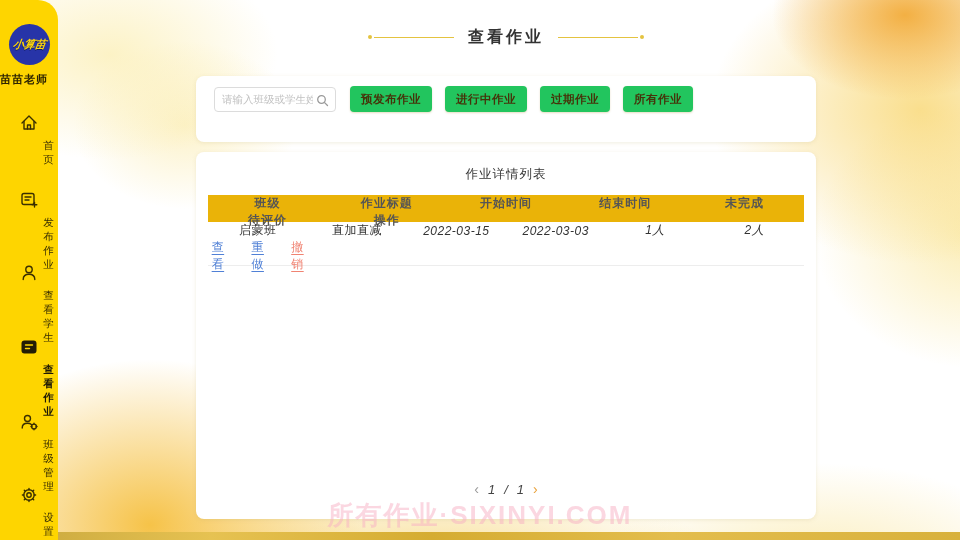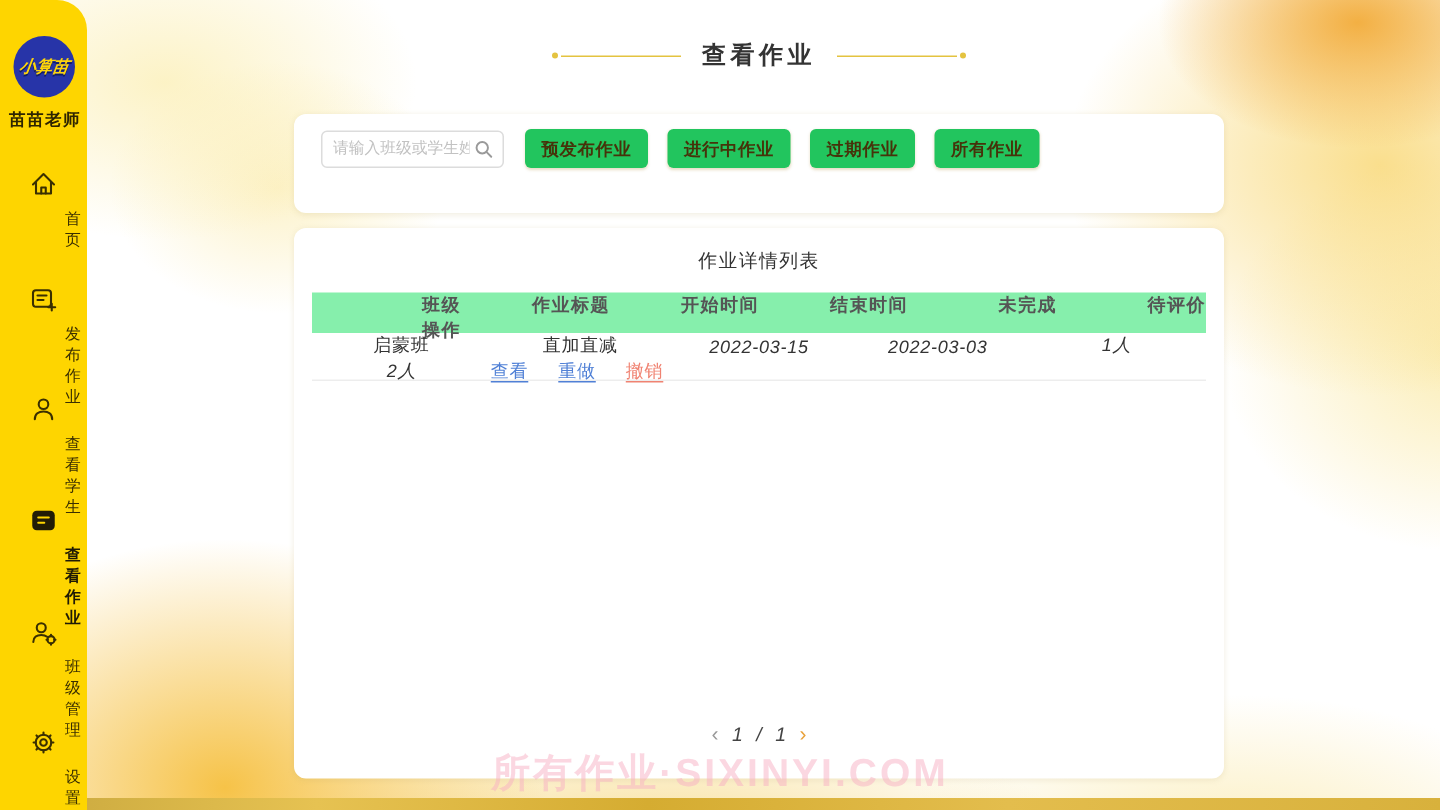--- a/index.html
+++ b/index.html
@@ -37,7 +37,7 @@
     transform:skewX(-8deg); white-space:nowrap; text-shadow:0 1px 0 #101c66;
   }
   .user-name {
-    position:absolute; left:0; top:72px; width:60px; text-align:center;
+    position:absolute; left:0; top:72px; width:60px; 
     font-size:11px; font-weight:bold; color:#2E2500; letter-spacing:1px;
   }
   .nav-item { position:absolute; left:0; width:58px; text-align:center; cursor:pointer; }

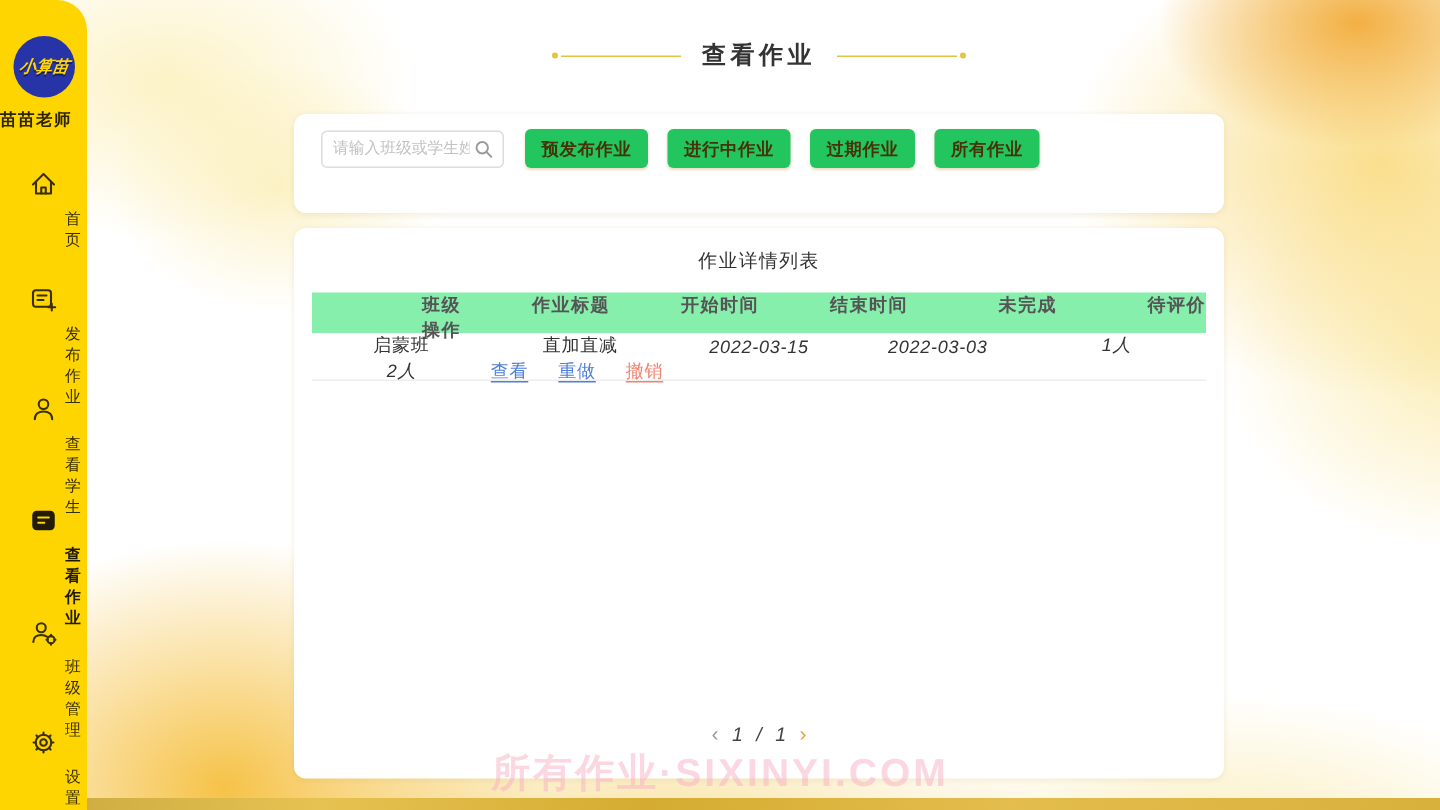--- a/index.html
+++ b/index.html
@@ -83,8 +83,8 @@
   .table-card { top:152px; height:367px; padding:14px 12px 0 12px; }
   .table-title { text-align:center; font-size:12.5px; color:#333; letter-spacing:1px; margin-bottom:12px; }
   .thead {
-    display:grid; grid-template-columns:repeat(6,1fr); background:#86efac;
-    height:27px; align-items:center; text-align:right;
+    display:grid; grid-template-columns:repeat(5,1fr); background:#eab308;
+    height:27px; align-items:center; text-align:center;
     font-size:12px; font-weight:bold; color:#555; letter-spacing:1px;
   }
   .trow {

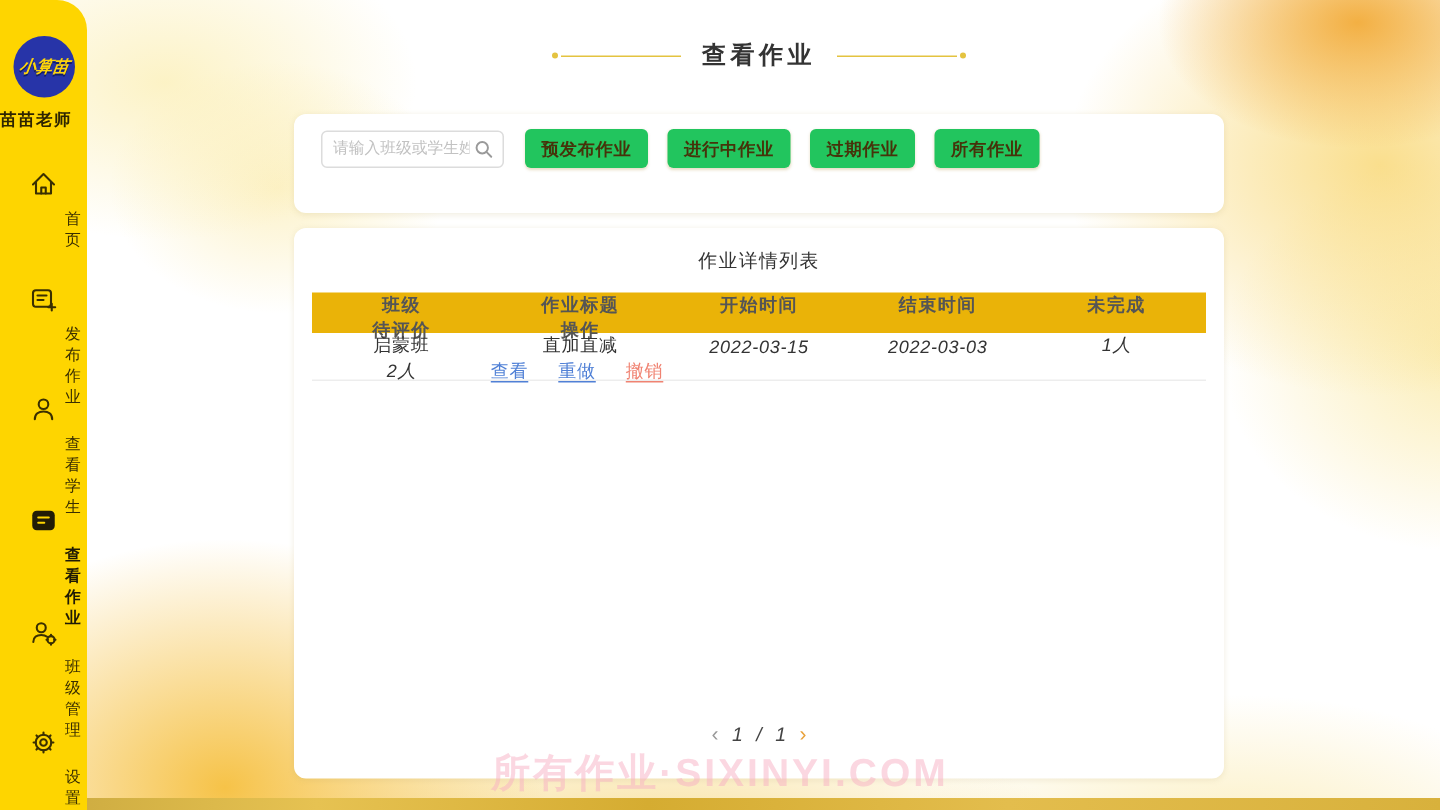--- a/index.html
+++ b/index.html
@@ -88,7 +88,7 @@
     font-size:12px; font-weight:bold; color:#555; letter-spacing:1px;
   }
   .trow {
-    display:grid; grid-template-columns:repeat(5,1fr); height:32px; align-items:center;
+    display:grid; grid-template-columns:repeat(6,1fr); height:44px; align-items:center;
     text-align:center; font-size:12px; color:#333; border-bottom:1px solid #EDEDED;
     letter-spacing:0.5px;
   }

